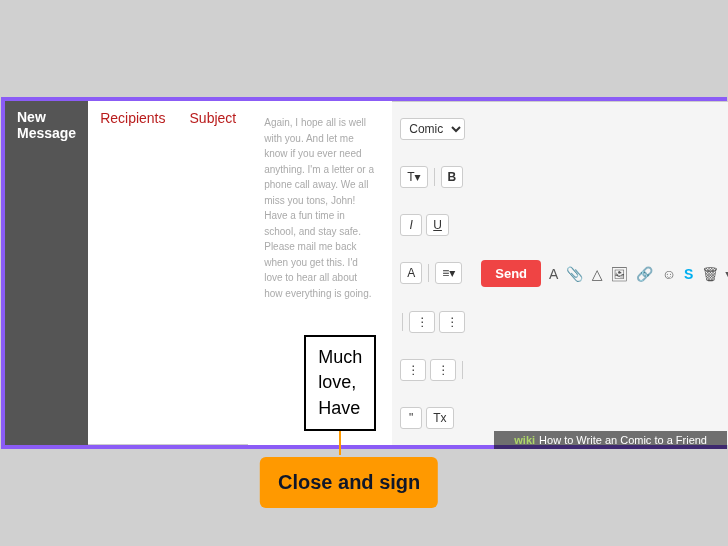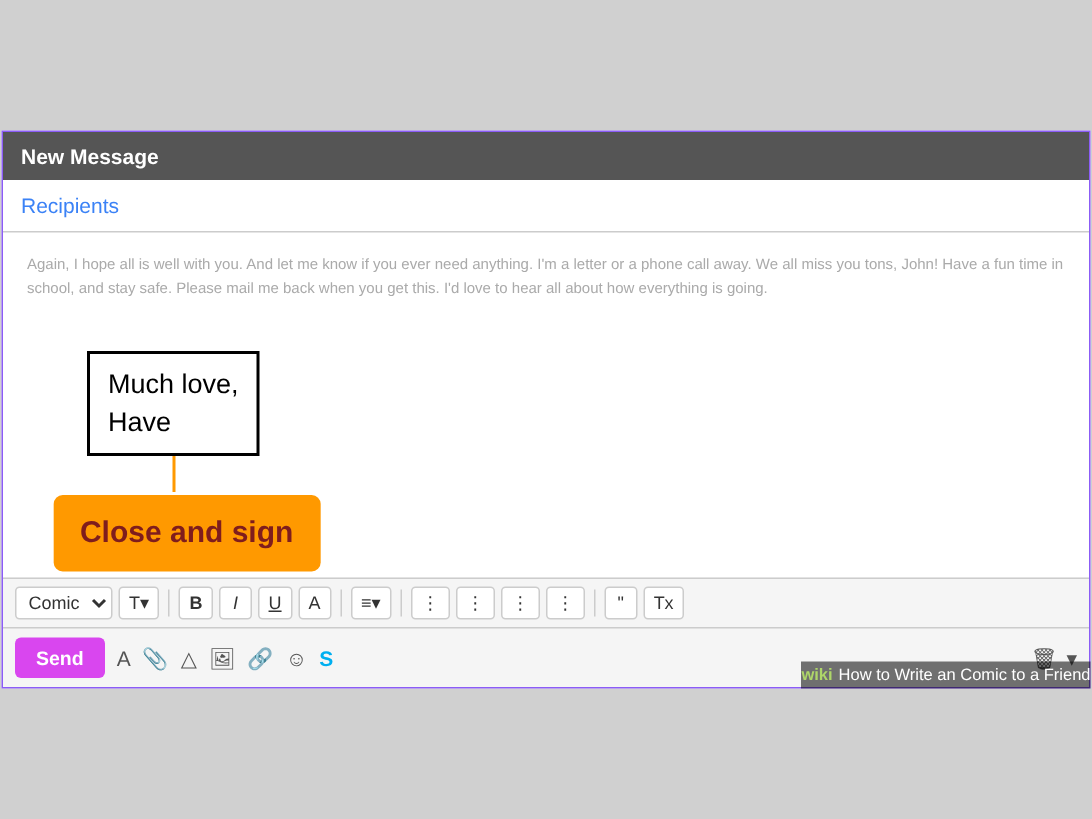--- a/index.html
+++ b/index.html
@@ -17,9 +17,9 @@
     .email-container {
       width: 726px;
       background: #fff;
-      border: 1px solid #8b5cf6;
-      display: flex;
-      flex-direction: column;
+      border: 4px solid #8b5cf6;
+      display: flex;
+      flex-direction: row;
     }
     .title-bar {
       background: #555;

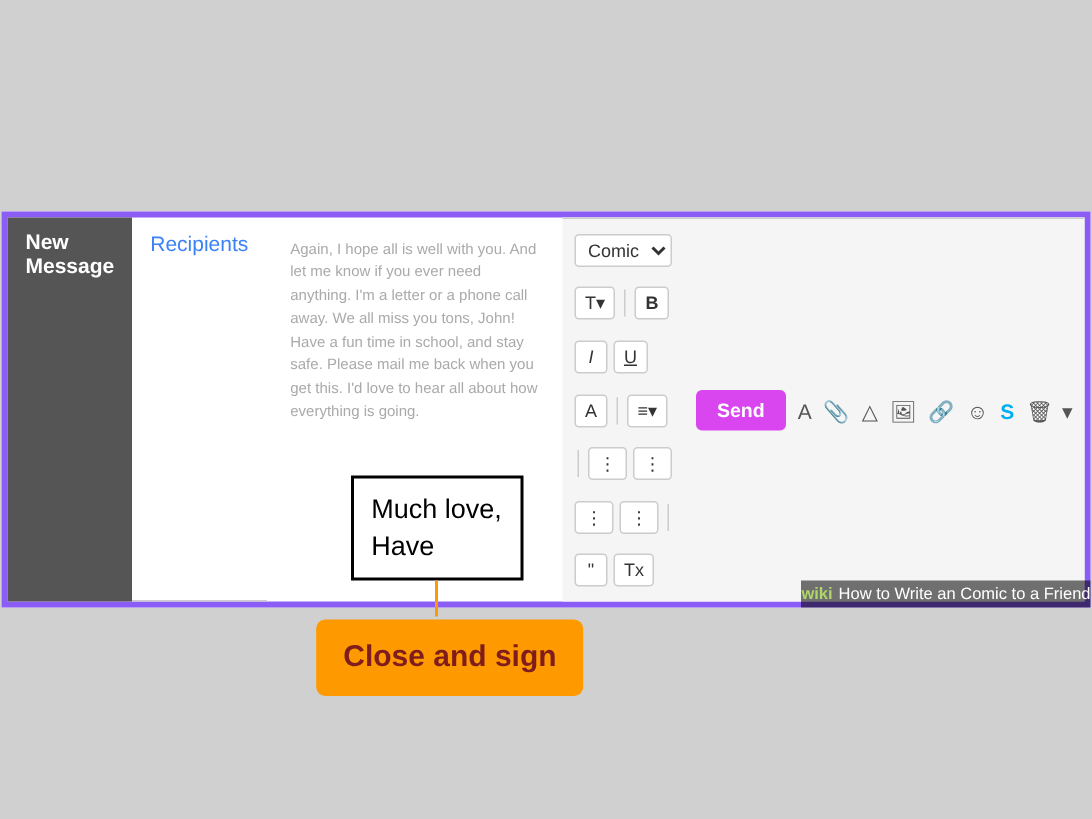--- a/index.html
+++ b/index.html
@@ -32,7 +32,7 @@
       border-bottom: 1px solid #ccc;
       padding: 9px 12px;
       font-size: 14px;
-      color: #3b82f6;
+      color: #b91c1c;
     }
     .body-area {
       min-height: 230px;

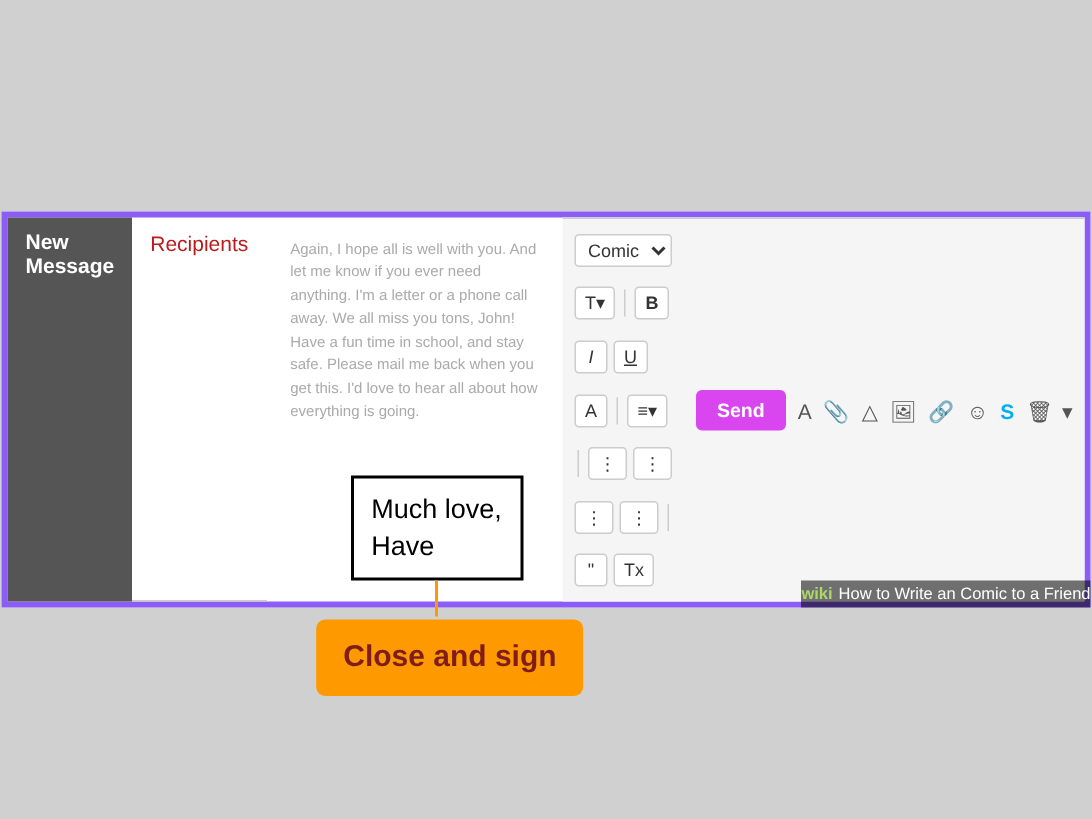--- a/index.html
+++ b/index.html
@@ -180,6 +180,9 @@
       <span>Recipients</span>
     </div>
 
+    <div class="field-row">
+      <span>Subject</span>
+    </div>
 
     <div class="body-area">
       <div class="body-text">Again, I hope all is well with you. And let me know if you ever need anything. I'm a letter or a phone call away. We all miss you tons, John! Have a fun time in school, and stay safe.  Please mail me back when you get this. I'd love to hear all about how everything is going.</div>

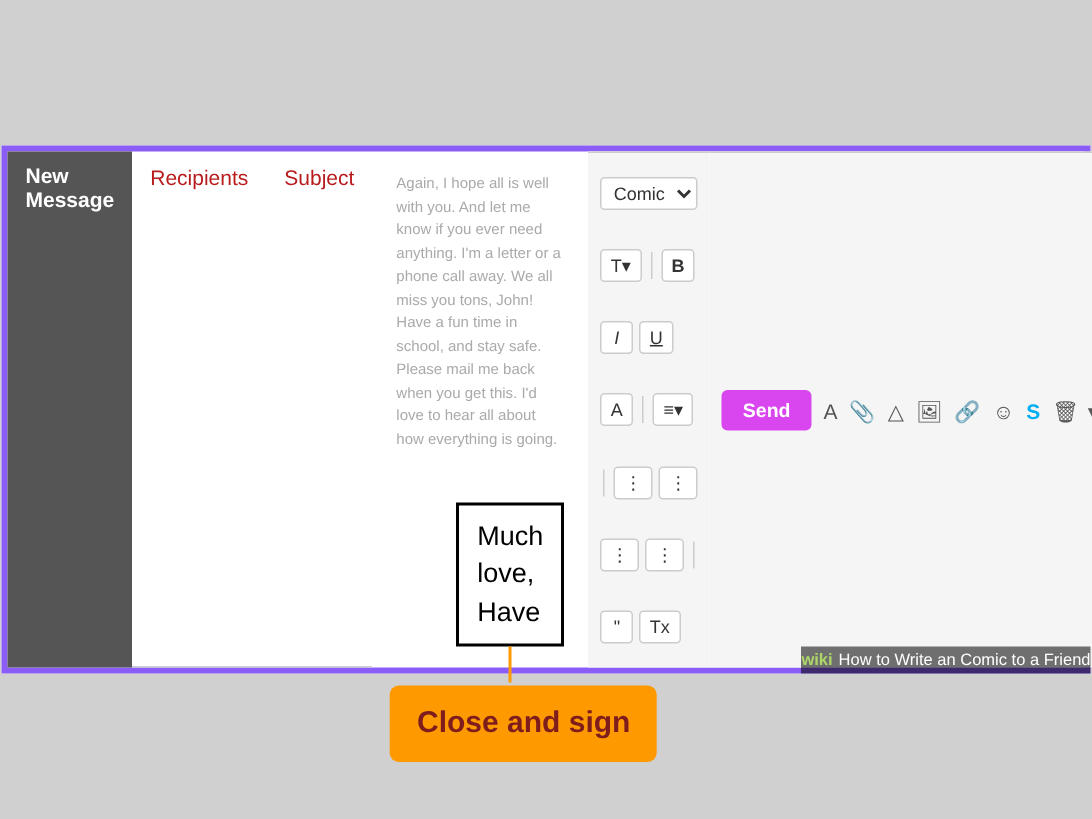--- a/index.html
+++ b/index.html
@@ -126,7 +126,7 @@
       gap: 8px;
     }
     .send-btn {
-      background: #d946ef;
+      background: #ef4444;
       color: #fff;
       font-size: 13px;
       font-weight: bold;

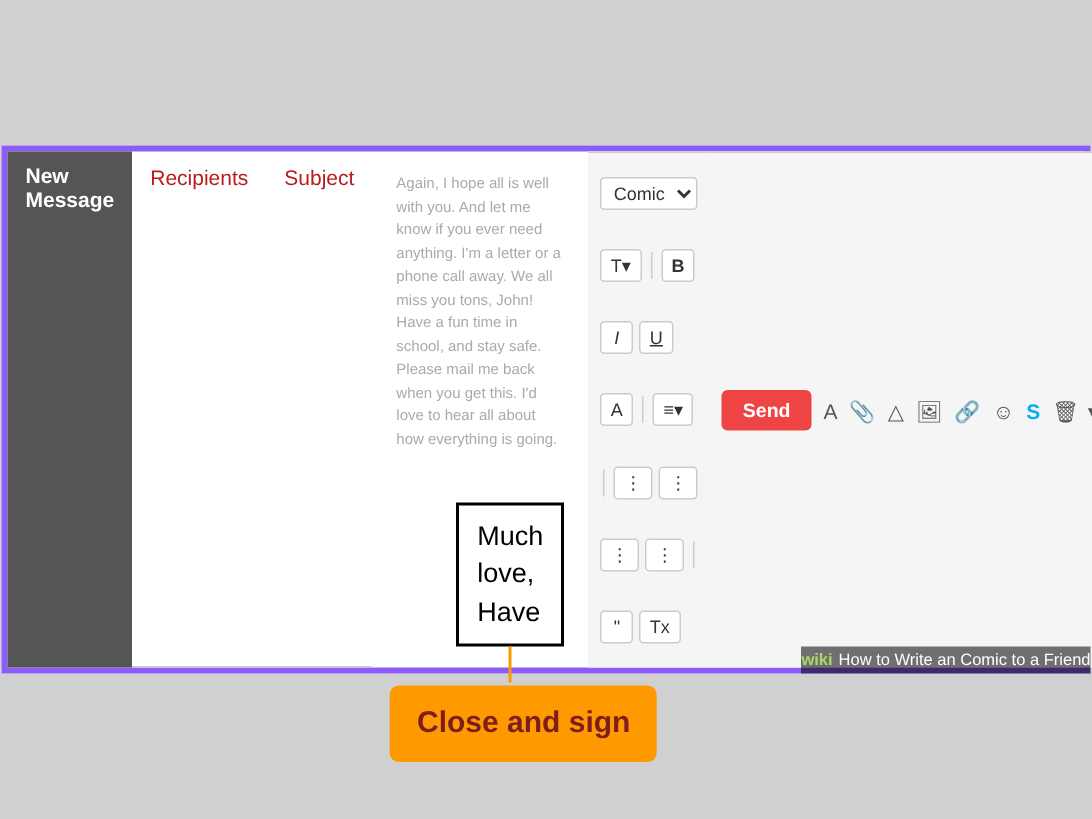--- a/index.html
+++ b/index.html
@@ -153,7 +153,7 @@
       background: rgba(0,0,0,0.55);
       color: #fff;
       font-size: 11px;
-      padding: 3px 0;
+      padding: 3px 20px;
       display: flex;
       align-items: flex-end;
       gap: 4px;

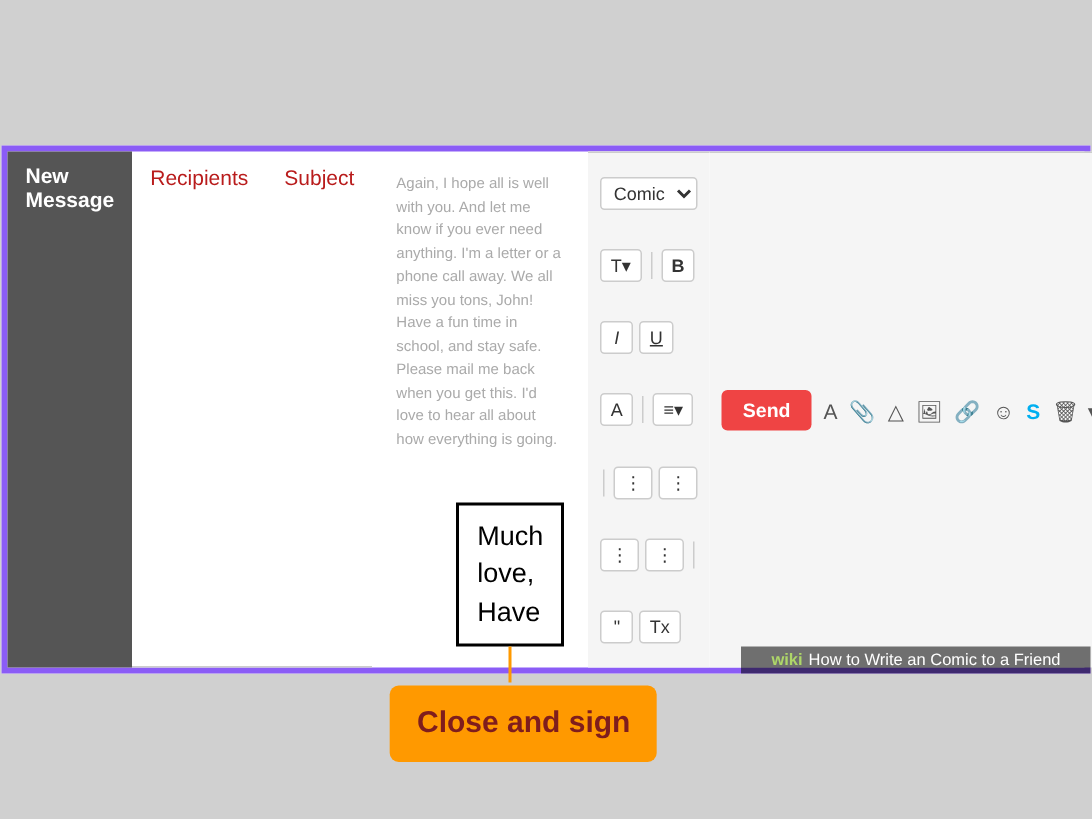--- a/index.html
+++ b/index.html
@@ -76,7 +76,7 @@
       top: calc(100% + 26px);
       transform: translateX(-45%);
       background: #f90;
-      color: #7f1d1d;
+      color: #0f172a;
       font-size: 20px;
       font-weight: bold;
       padding: 10px 18px;

